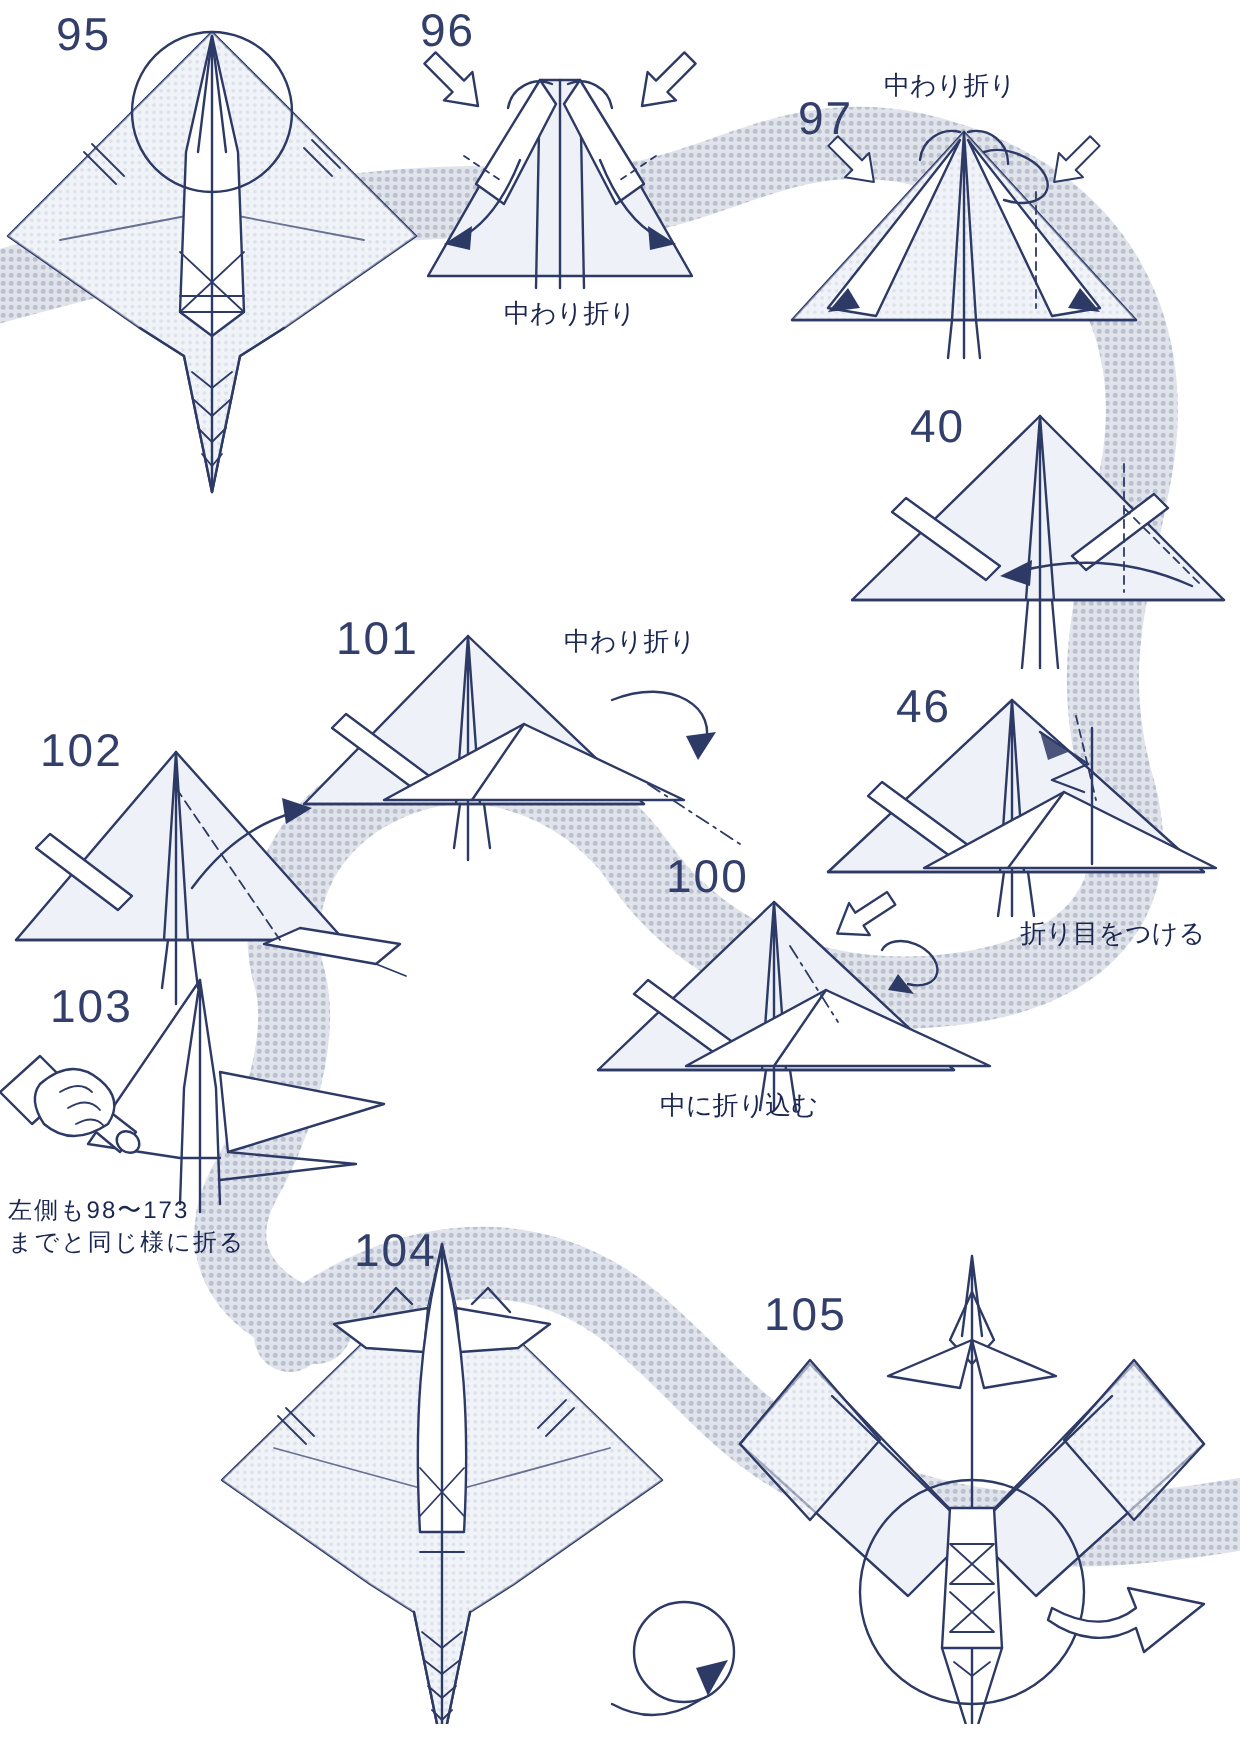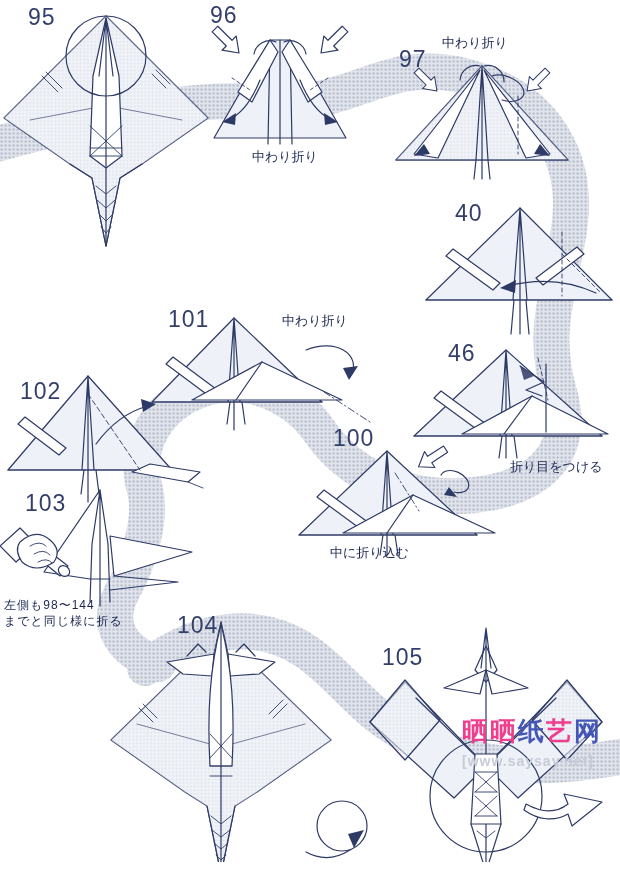--- a/index.html
+++ b/index.html
@@ -180,7 +180,7 @@
     </g>
   </svg>
 
-  <div class="num" style="left:20px;top:378px;">102</div>
+  <div class="num" style="left:20px;top:362px;">102</div>
   <svg class="art" style="left:0;top:366px;" width="208" height="138" viewBox="0 0 208 138">
     <g class="ink">
       <path class="f-light" d="M88,10 L172,104 L8,104 Z"></path>

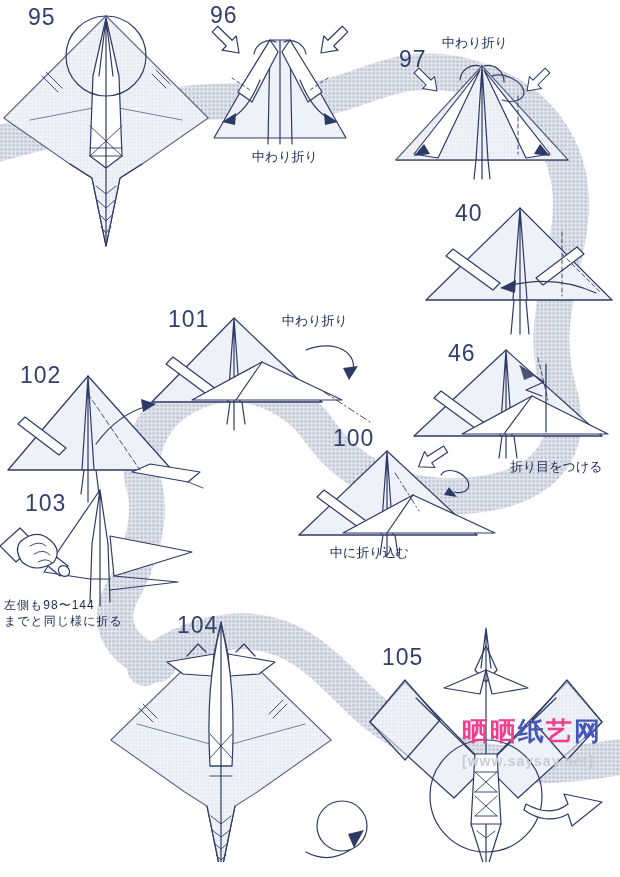--- a/index.html
+++ b/index.html
@@ -214,7 +214,7 @@
     </g>
   </svg>
   <div class="note" style="left:4px;top:598px;">
-    <div>左側も98〜144</div>
+    <div>左側も98〜173</div>
     <div>までと同じ様に折る</div>
   </div>
 

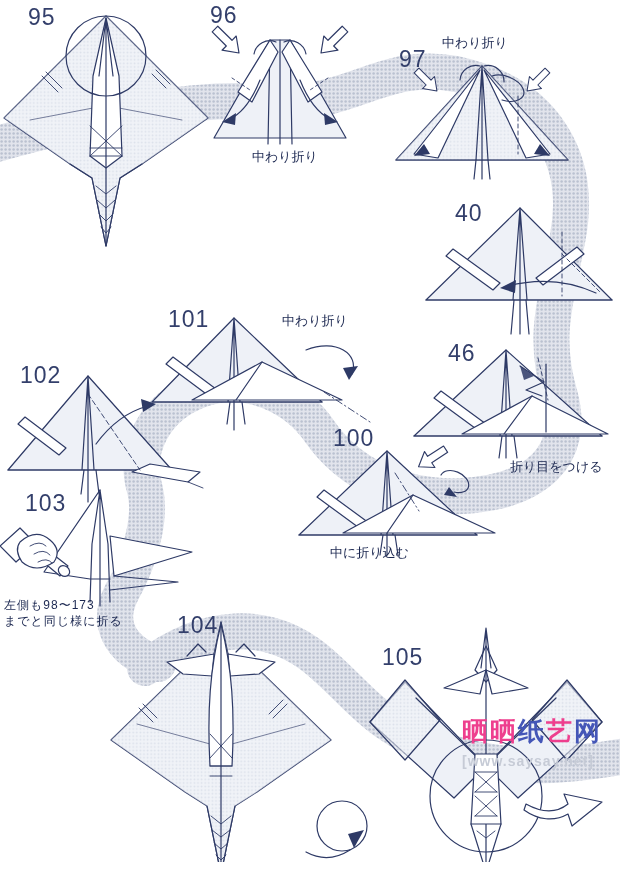--- a/index.html
+++ b/index.html
@@ -269,10 +269,6 @@
     </g>
   </svg>
 
-  <div class="wm">
-    <div class="wm-l1"><span class="wm-p">晒</span><span class="wm-p">晒</span><span class="wm-b">纸</span><span class="wm-p">艺</span><span class="wm-b">网</span></div>
-    <div class="wm-l2">[www.saysay.net]</div>
-  </div>
 
 </div>
 

